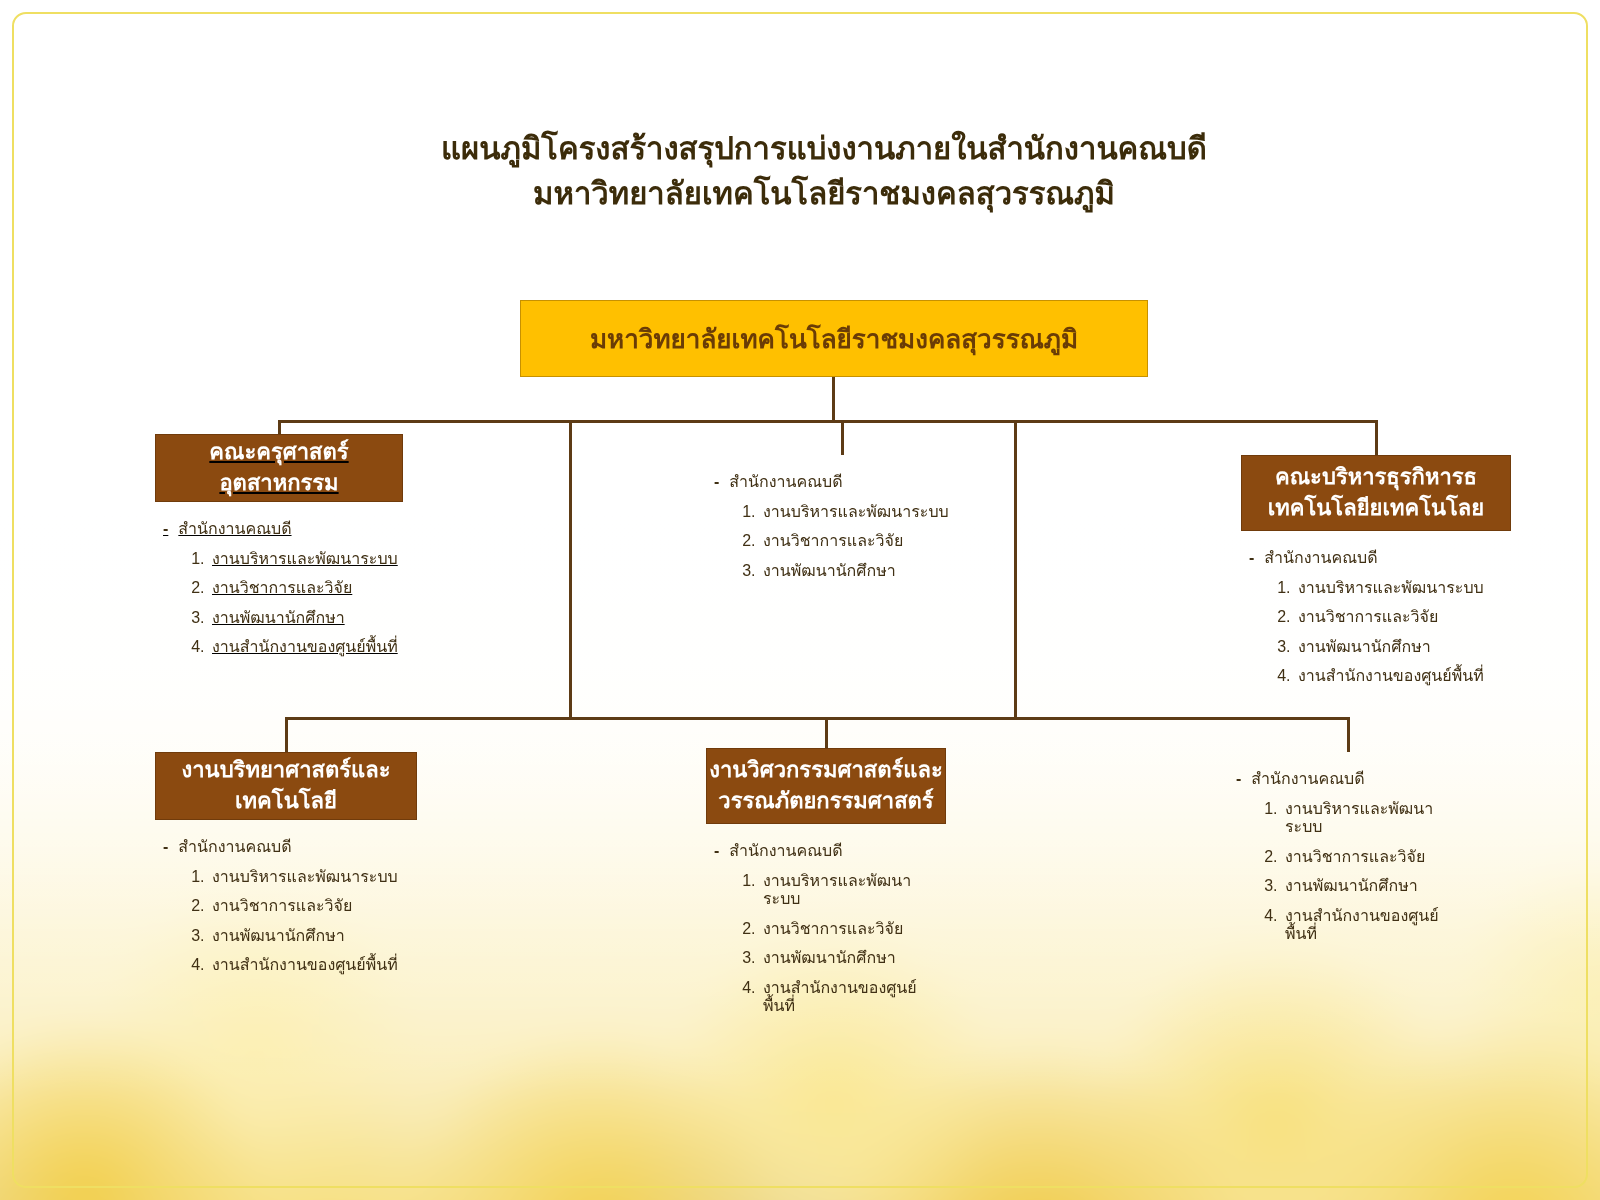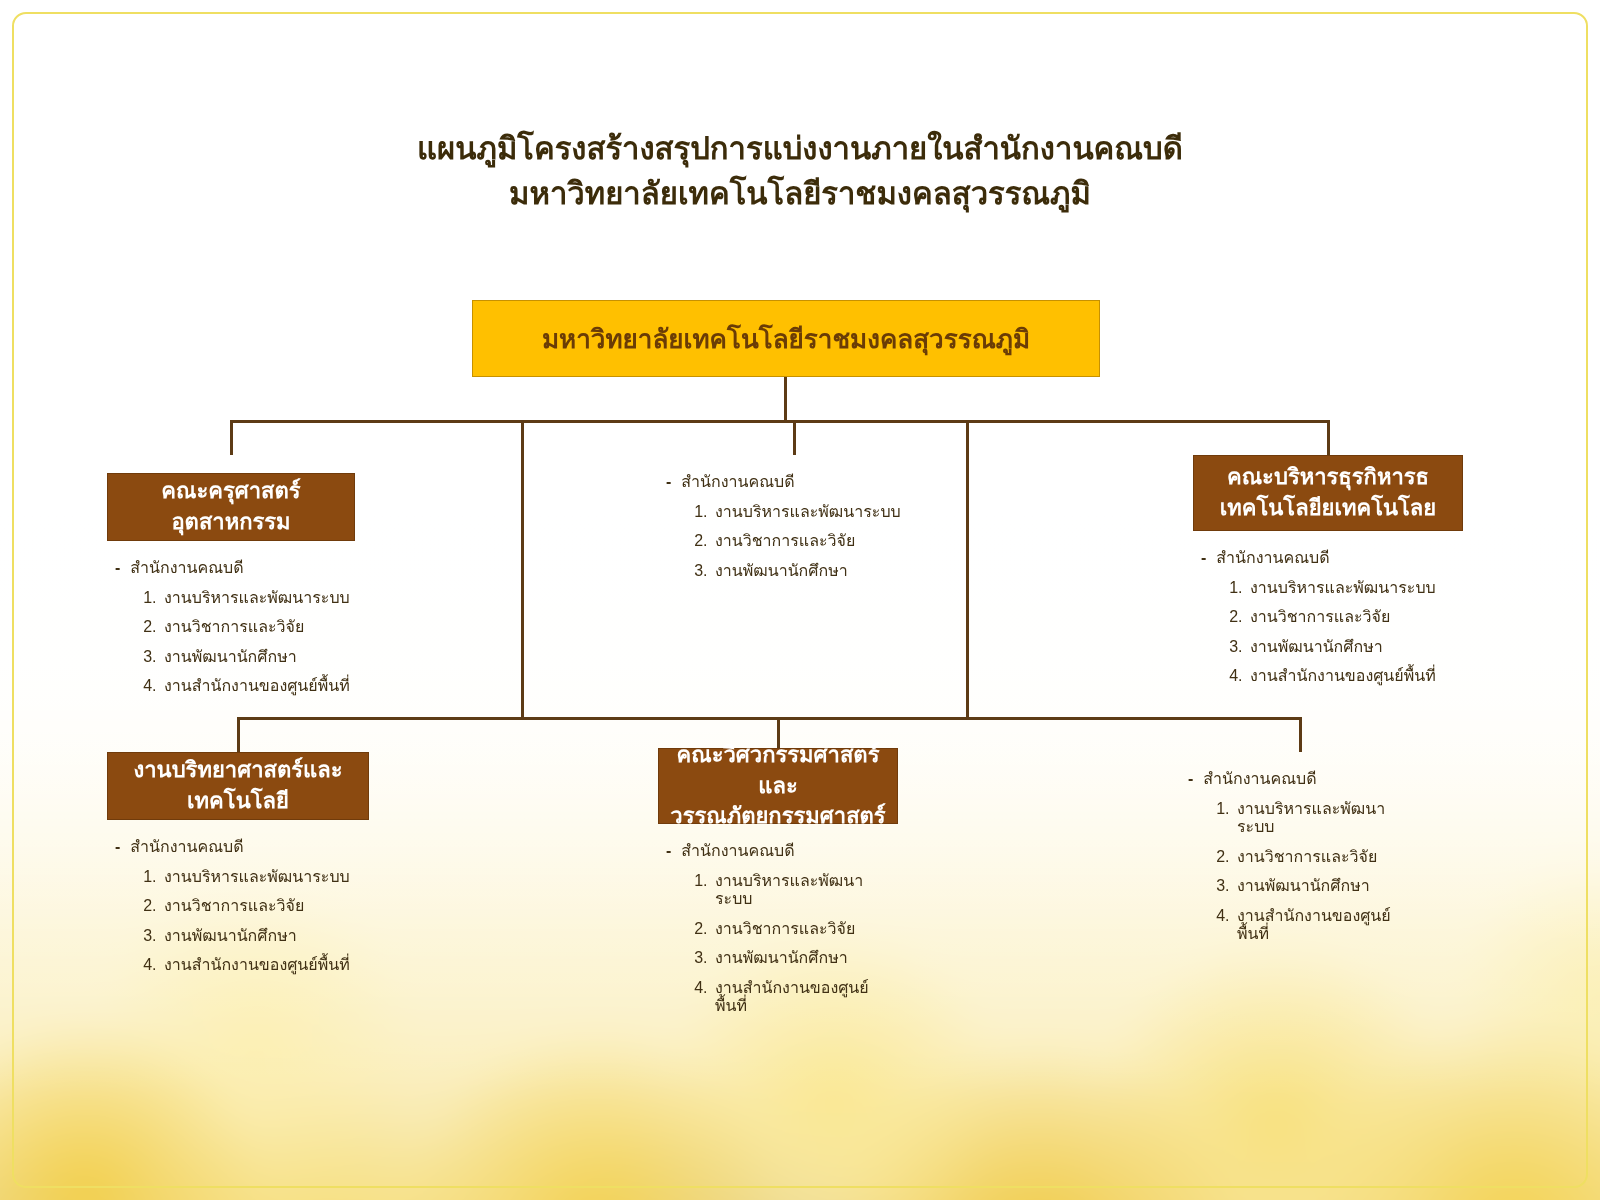--- a/index.html
+++ b/index.html
@@ -53,7 +53,7 @@
     z-index: 30;
   }
 
-  .content { position: absolute; inset: 0; z-index: 10; }
+  .content { position: absolute; inset: 0; z-index: 10; margin-left: 48px; }
 
   .title {
     position: absolute;

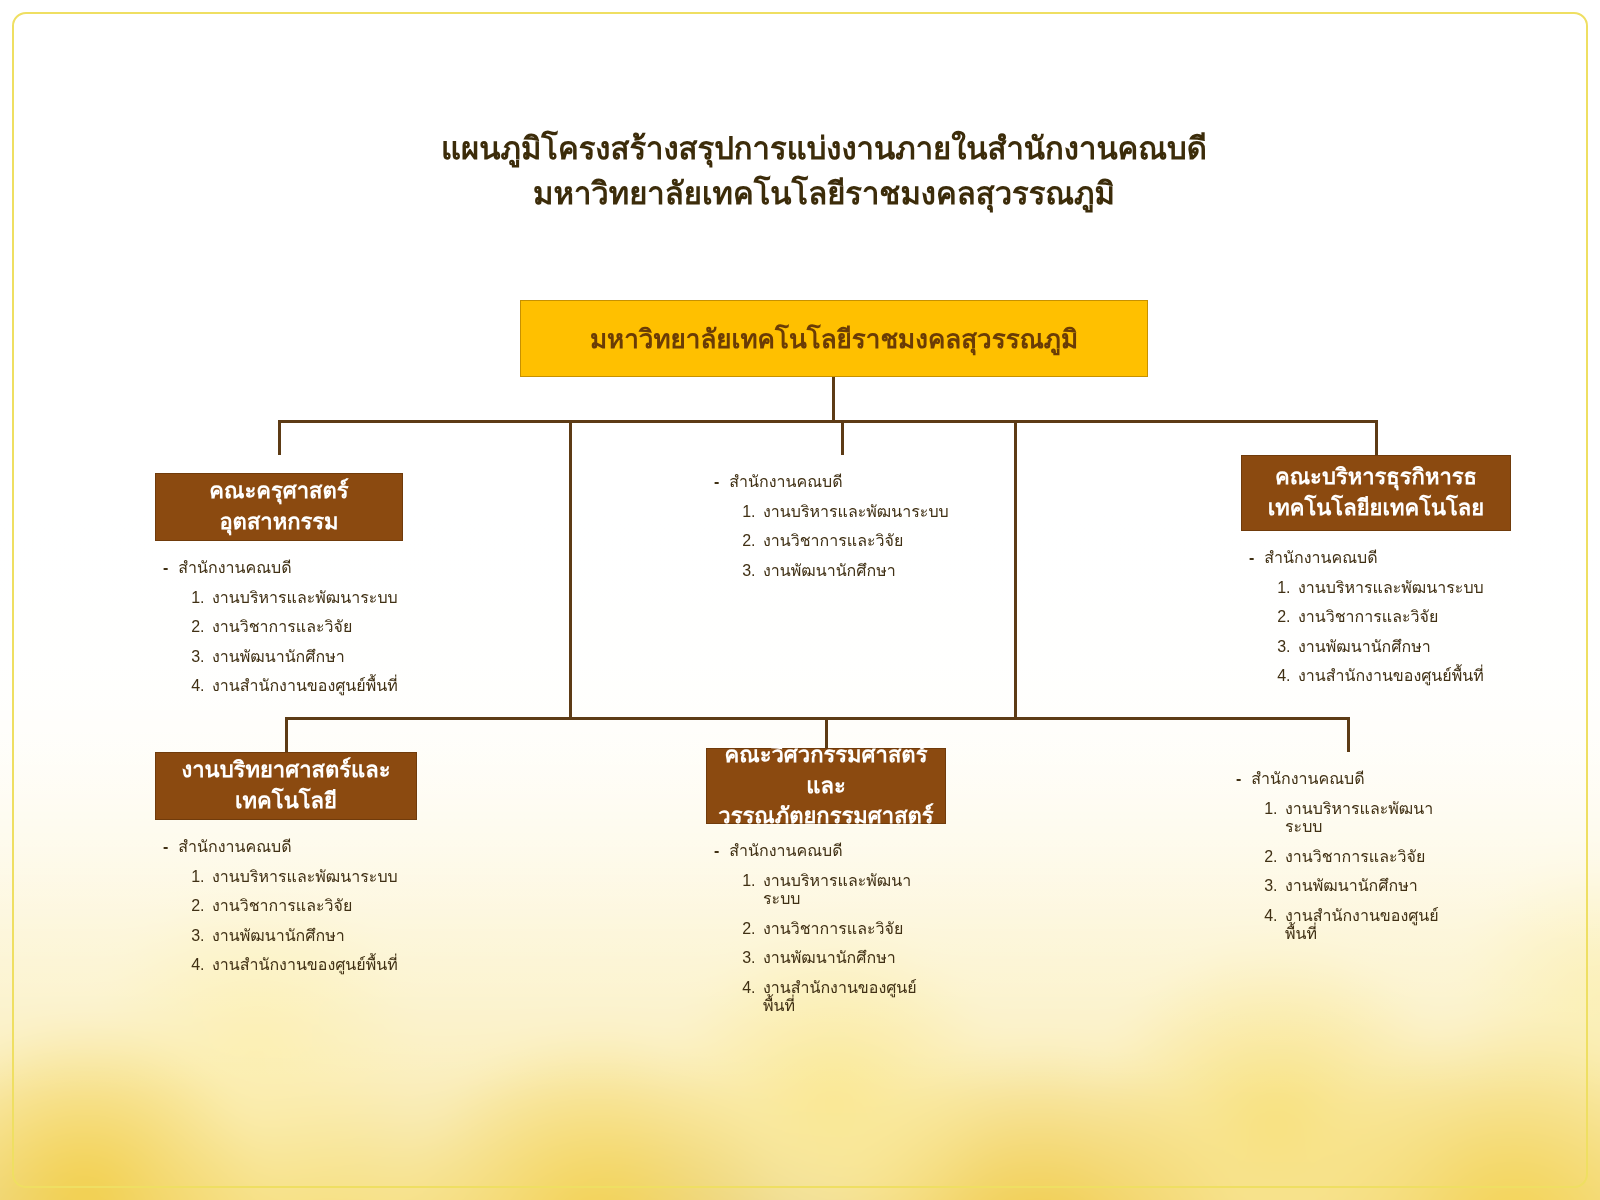--- a/index.html
+++ b/index.html
@@ -79,7 +79,7 @@
   .line { position: absolute; background: var(--connector, #5d3b15); }
 
   .fgroup { position: absolute; }
-  .g0 { left: 107px;  top: 473px; width: 248px; }
+  .g0 { left: 107px;  top: 434px; width: 248px; text-decoration: underline; }
   .g1 { left: 658px;  top: 455px; width: 272px; }
   .g2 { left: 1193px; top: 455px; width: 270px; }
   .g3 { left: 107px;  top: 752px; width: 262px; }

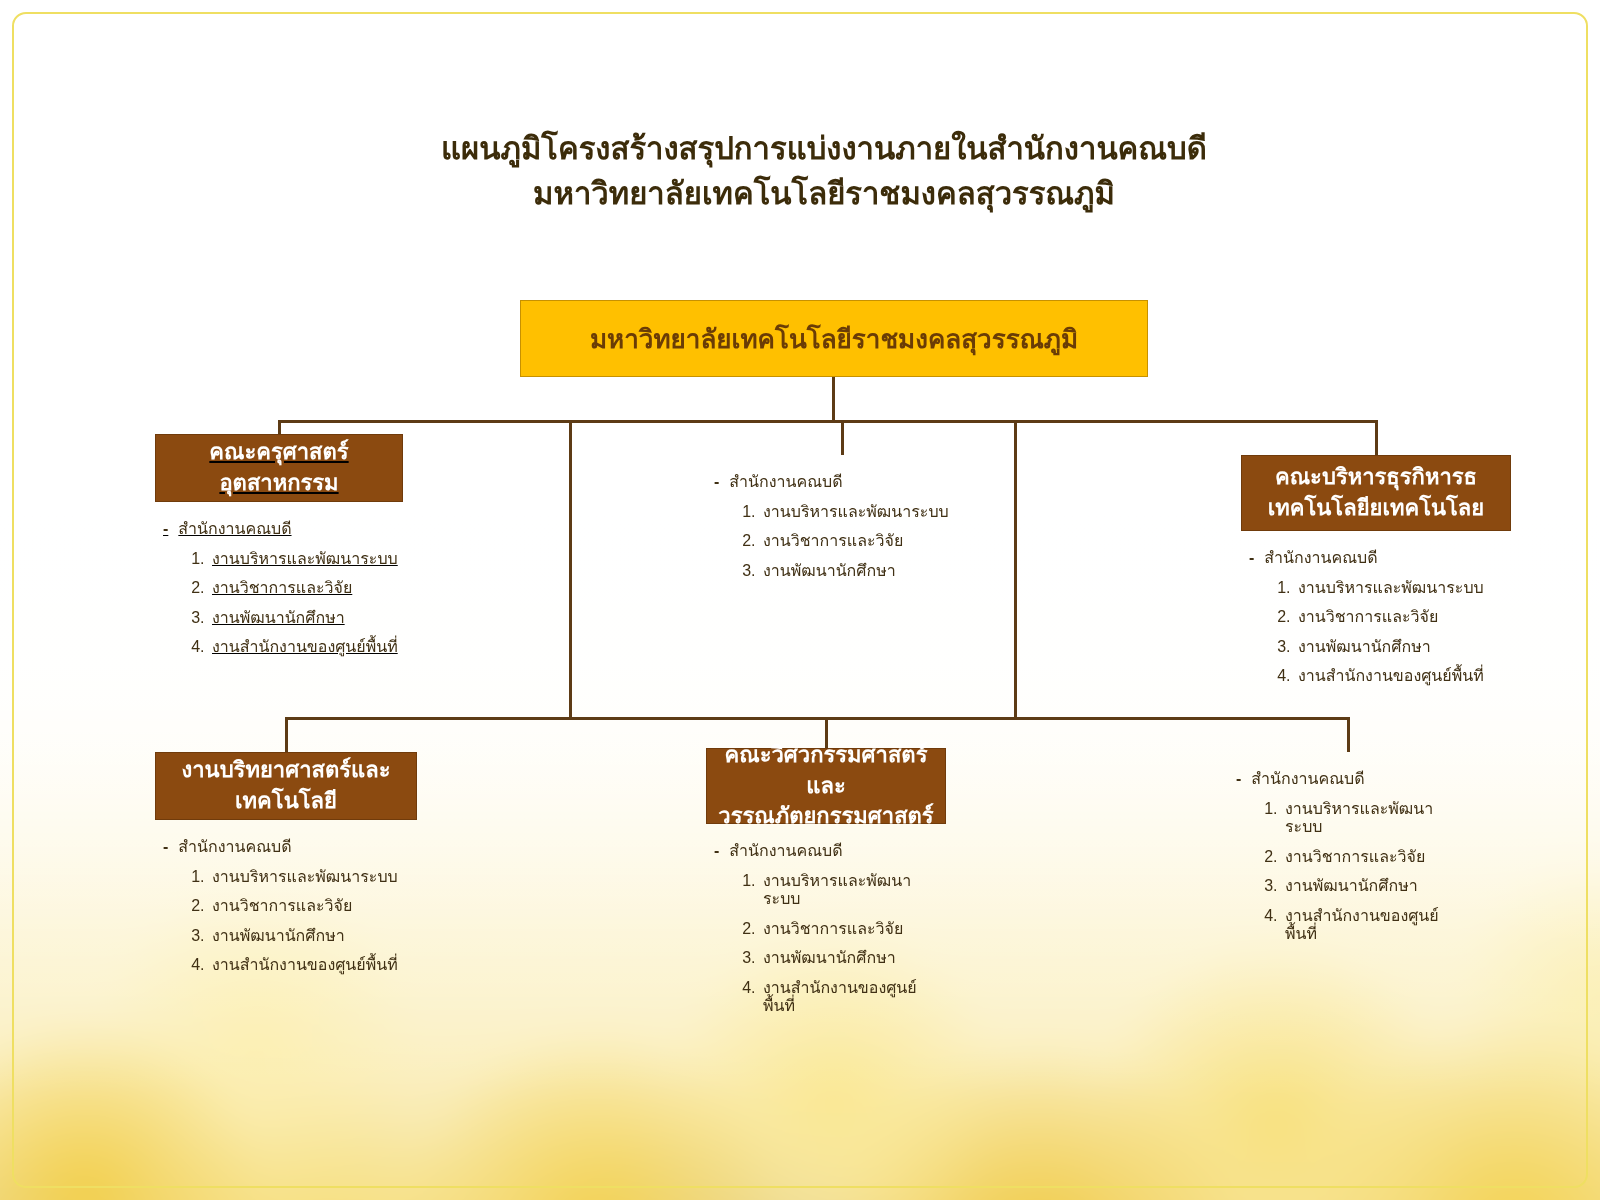--- a/index.html
+++ b/index.html
@@ -214,7 +214,7 @@
 
     <section class="fgroup g4">
       <div class="fbox h2">
-        <span>คณะวิศวกรรมศาสตร์และ</span>
+        <span>งานวิศวกรรมศาสตร์และ</span>
         <span>วรรณภัตยกรรมศาสตร์</span>
       </div>
       <div class="flist">

